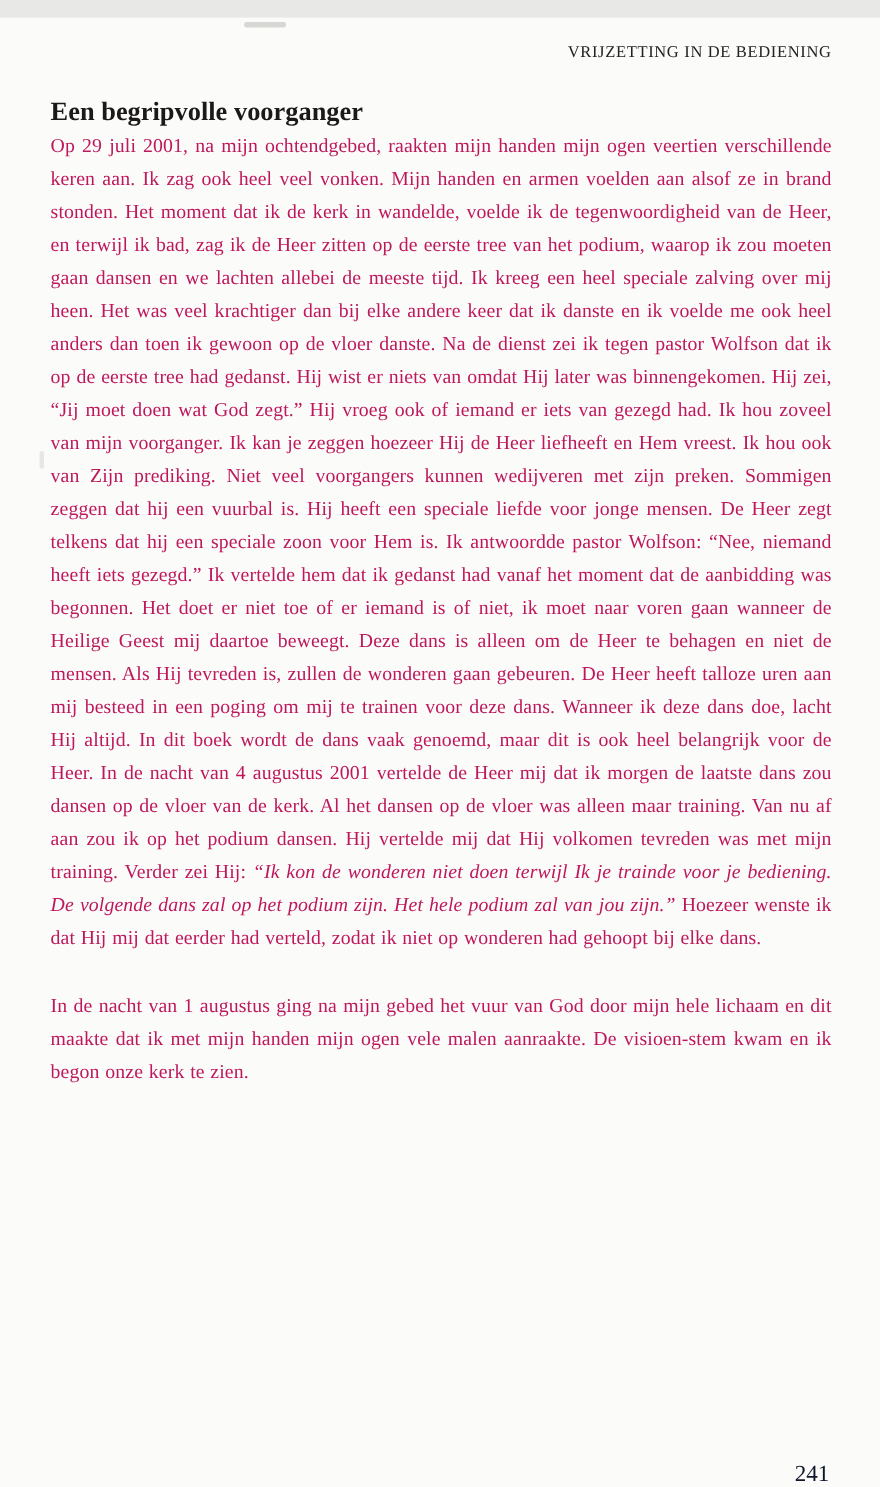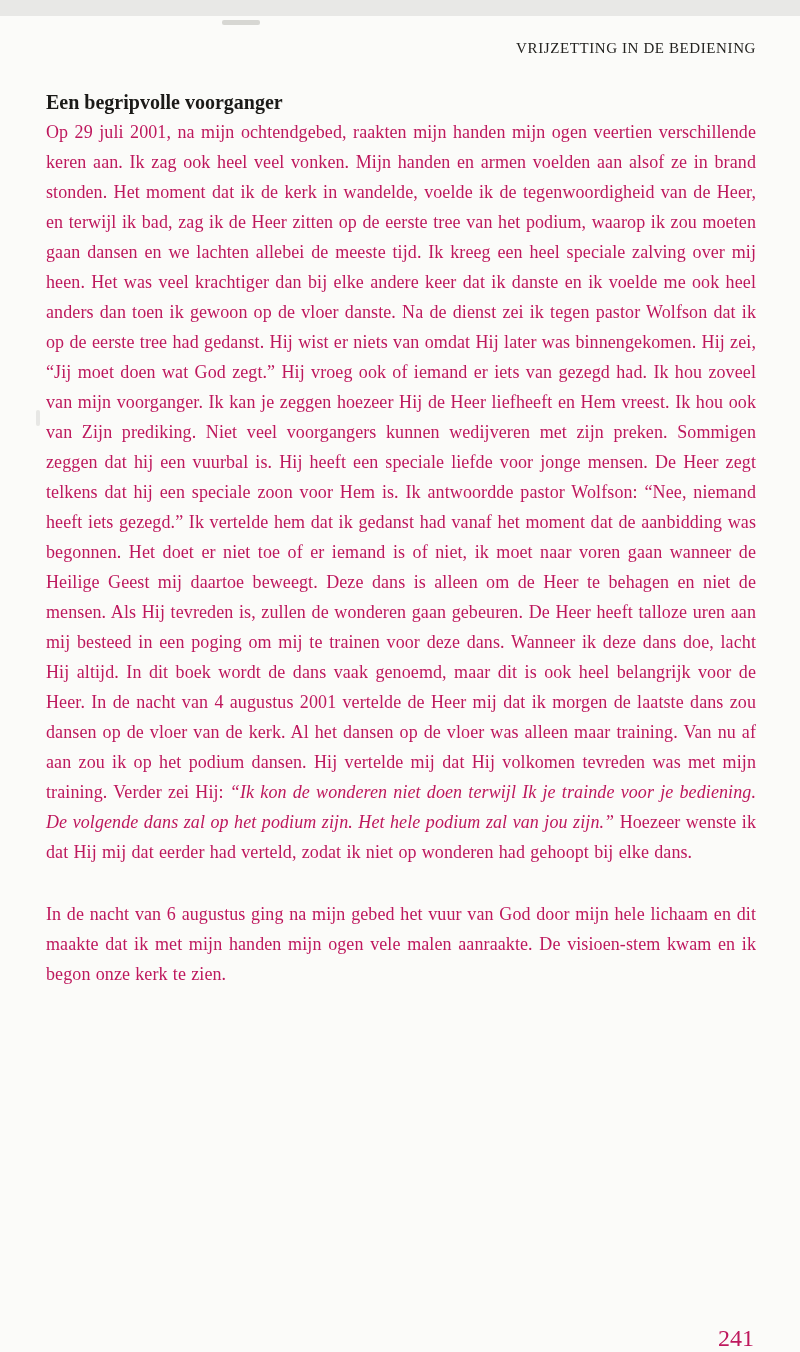--- a/index.html
+++ b/index.html
@@ -37,7 +37,7 @@
   .artifact-1 { left: 222px; top: 4px; width: 38px; height: 5px; }
   .artifact-2 { left: 36px; top: 394px; width: 4px; height: 16px; opacity: 0.3; }
   h2.section-heading {
-    font-size: 20px;
+    font-size: 24px;
     line-height: 30px;
     font-weight: bold;
     color: #1b1a18;

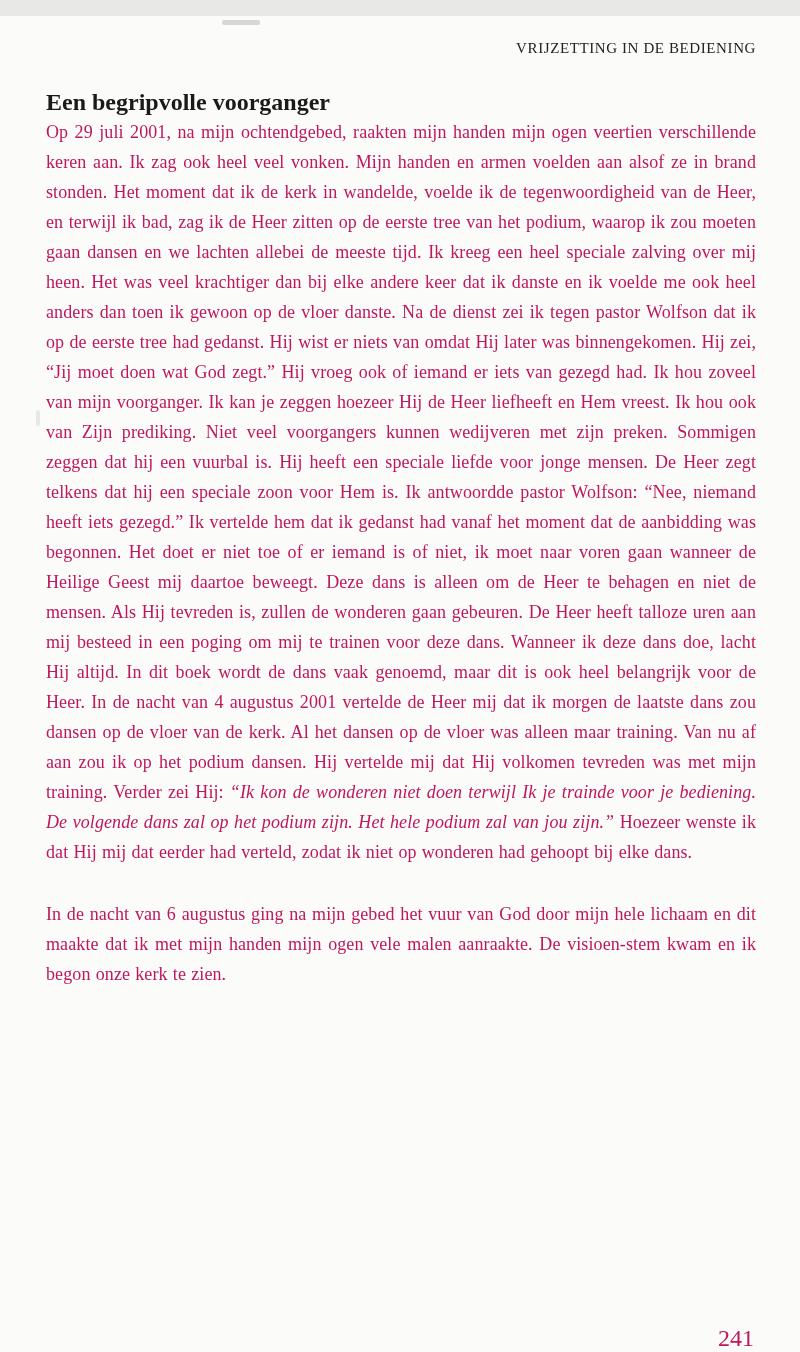--- a/index.html
+++ b/index.html
@@ -79,7 +79,7 @@
   </section>
 
   <section class="section-2">
-    <p class="body-text">In de nacht van 6 augustus ging na mijn gebed het vuur van God door mijn hele lichaam en dit maakte dat ik met mijn handen mijn ogen vele malen aanraakte. De visioen-stem kwam en ik begon onze kerk te zien.</p>
+    <p class="body-text">In de nacht van 1 augustus ging na mijn gebed het vuur van God door mijn hele lichaam en dit maakte dat ik met mijn handen mijn ogen vele malen aanraakte. De visioen-stem kwam en ik begon onze kerk te zien.</p>
   </section>
 
   <div class="page-number">241</div>

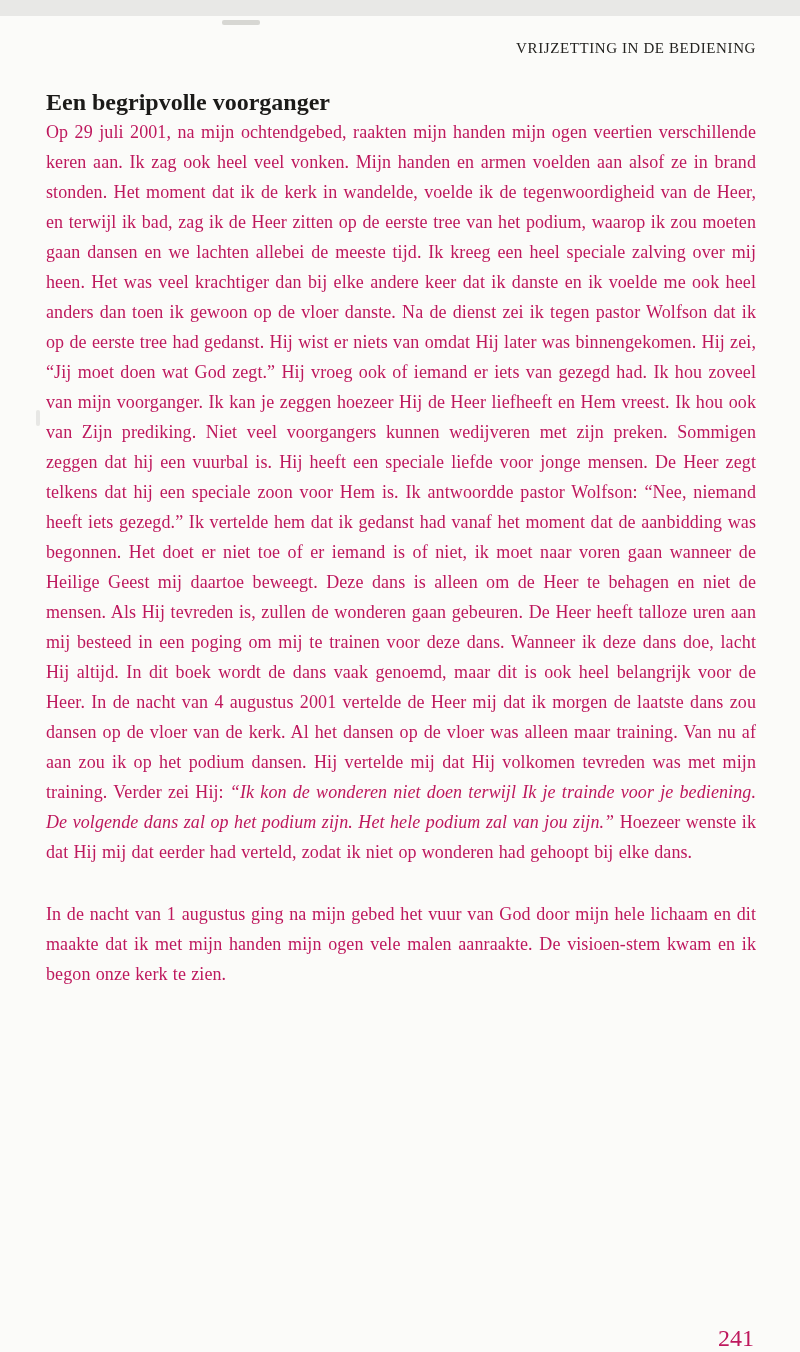--- a/index.html
+++ b/index.html
@@ -59,8 +59,8 @@
     position: absolute;
     right: 46px;
     bottom: 16px;
-    font-size: 24px;
-    color: #be185d;
+    font-size: 21px;
+    color: #0f172a;
   }
 </style>
 </head>

